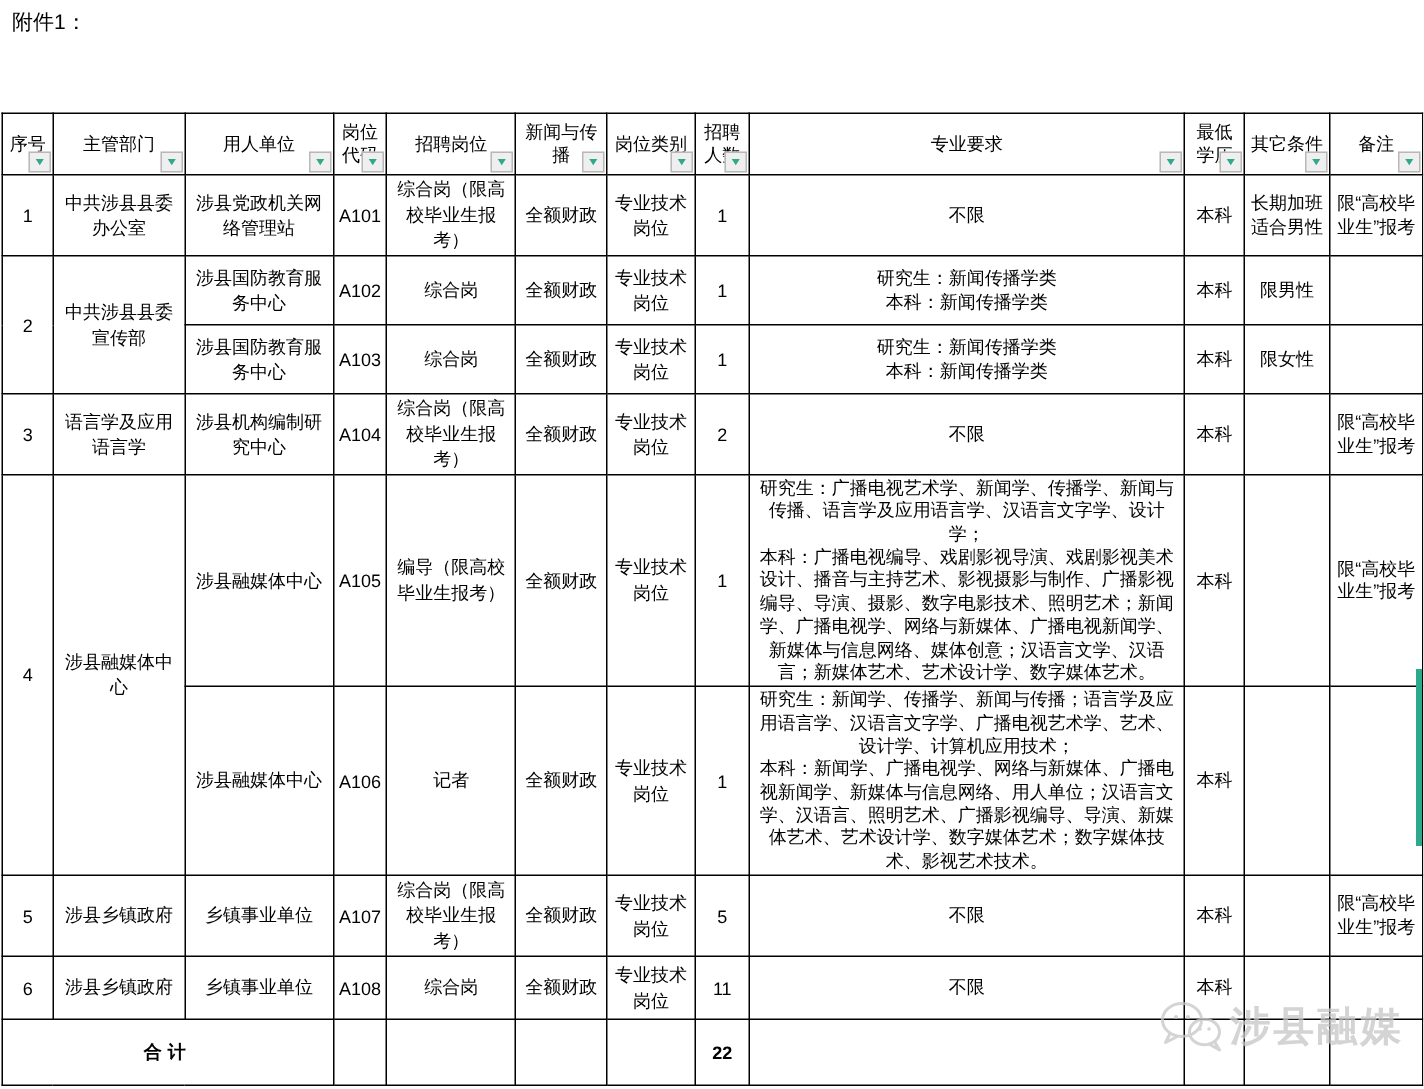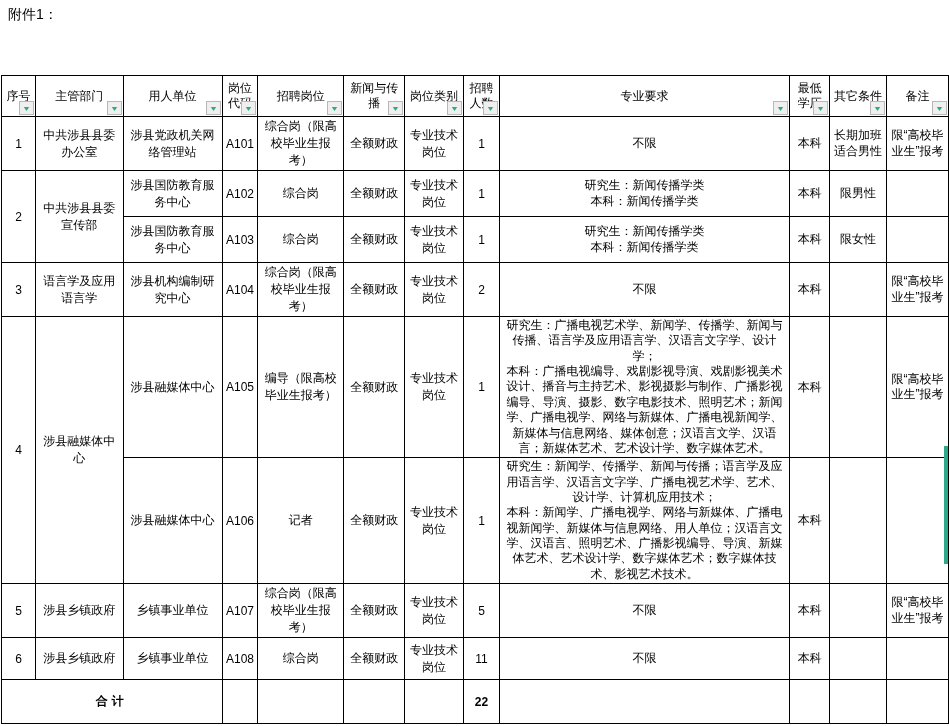--- a/index.html
+++ b/index.html
@@ -233,6 +233,19 @@
 
   <div class="sel-line"></div>
 
+  <div class="watermark">
+    <svg width="44" height="36" viewBox="0 0 44 36">
+      <ellipse cx="16" cy="14" rx="13" ry="11" fill="none" stroke="#c6c6c6" stroke-width="2"></ellipse>
+      <path d="M8 23 L5 29 L13 25" fill="none" stroke="#c6c6c6" stroke-width="2" stroke-linejoin="round"></path>
+      <ellipse cx="31" cy="22" rx="10" ry="8.5" fill="none" stroke="#c6c6c6" stroke-width="2"></ellipse>
+      <path d="M38 29 L41 34 L34 30" fill="none" stroke="#c6c6c6" stroke-width="2" stroke-linejoin="round"></path>
+      <circle cx="12" cy="12" r="1.4" fill="#c6c6c6"></circle>
+      <circle cx="20" cy="12" r="1.4" fill="#c6c6c6"></circle>
+      <circle cx="28" cy="20" r="1.2" fill="#c6c6c6"></circle>
+      <circle cx="34" cy="20" r="1.2" fill="#c6c6c6"></circle>
+    </svg>
+    <span class="wm-text">涉县融媒</span>
+  </div>
 
 </div>
 

